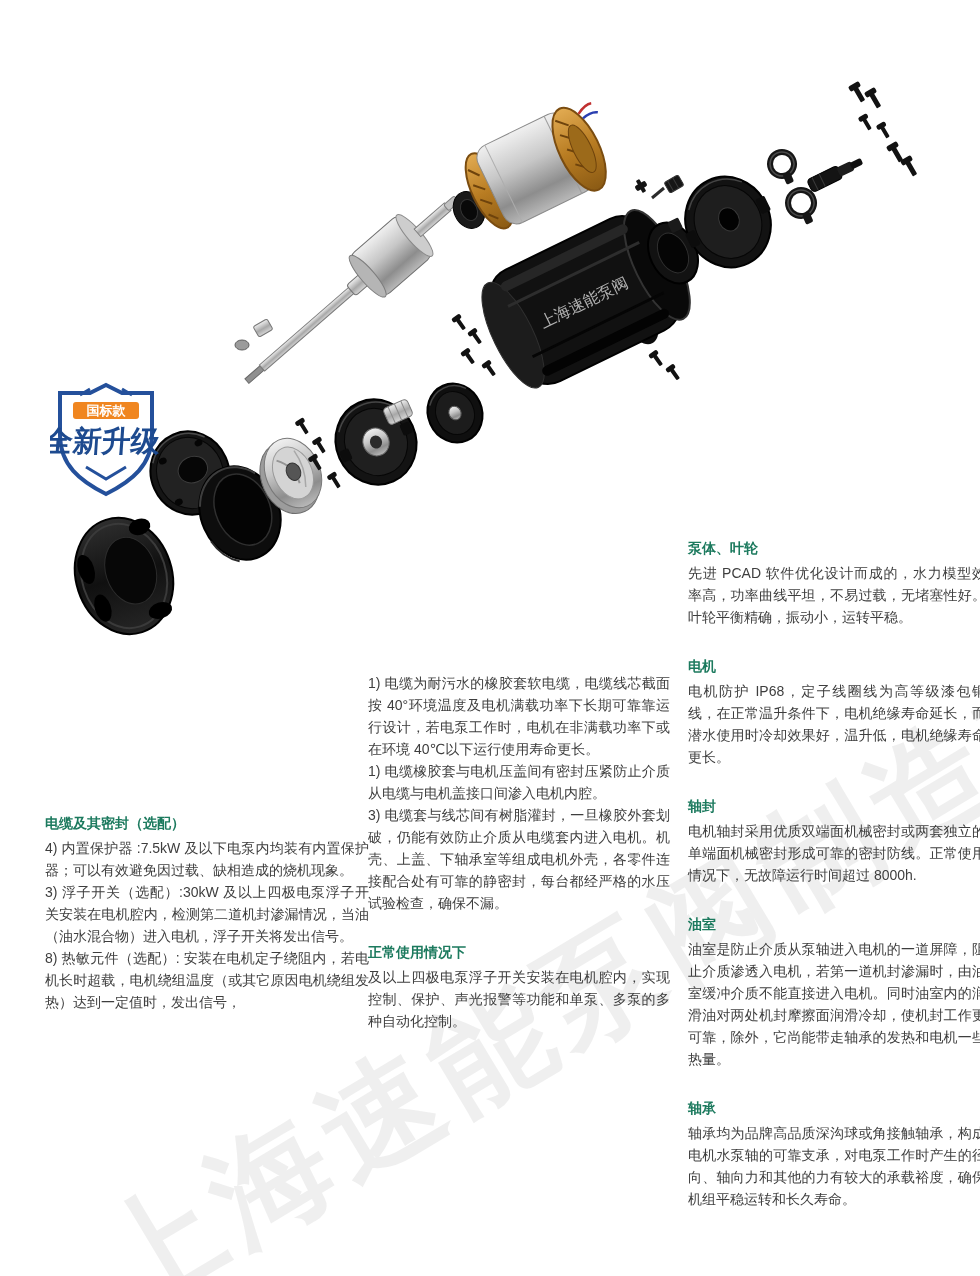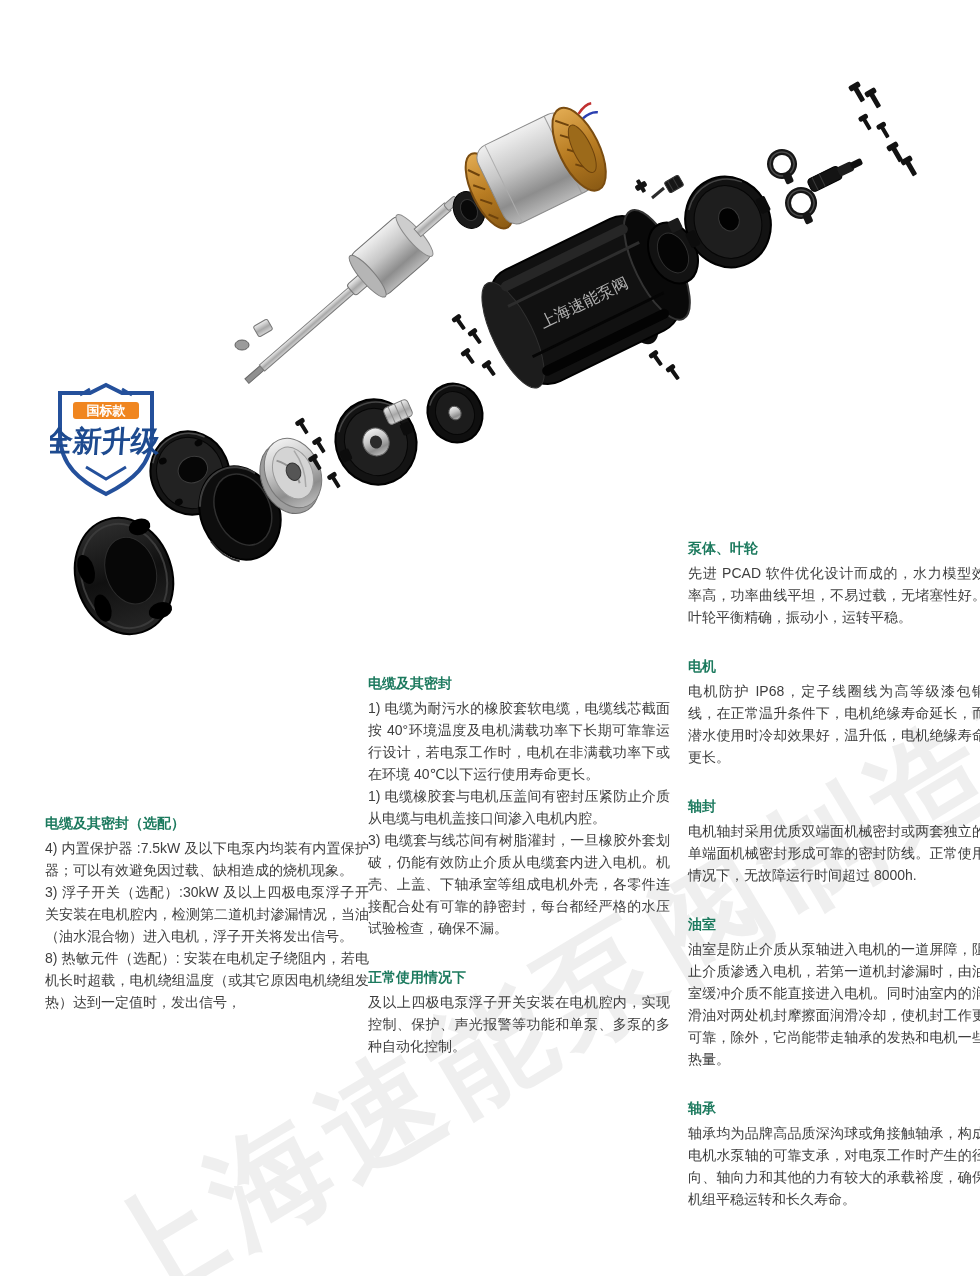--- a/index.html
+++ b/index.html
@@ -312,7 +312,6 @@
 
   <div class="col col-mid">
     <div class="section">
-      <h3>电缆及其密封</h3>
       <p>1) 电缆为耐污水的橡胶套软电缆，电缆线芯截面按 40°环境温度及电机满载功率下长期可靠靠运行设计，若电泵工作时，电机在非满载功率下或在环境 40℃以下运行使用寿命更长。</p>
       <p>1) 电缆橡胶套与电机压盖间有密封压紧防止介质从电缆与电机盖接口间渗入电机内腔。</p>
       <p>3) 电缆套与线芯间有树脂灌封，一旦橡胶外套划破，仍能有效防止介质从电缆套内进入电机。机壳、上盖、下轴承室等组成电机外壳，各零件连接配合处有可靠的静密封，每台都经严格的水压试验检查，确保不漏。</p>

